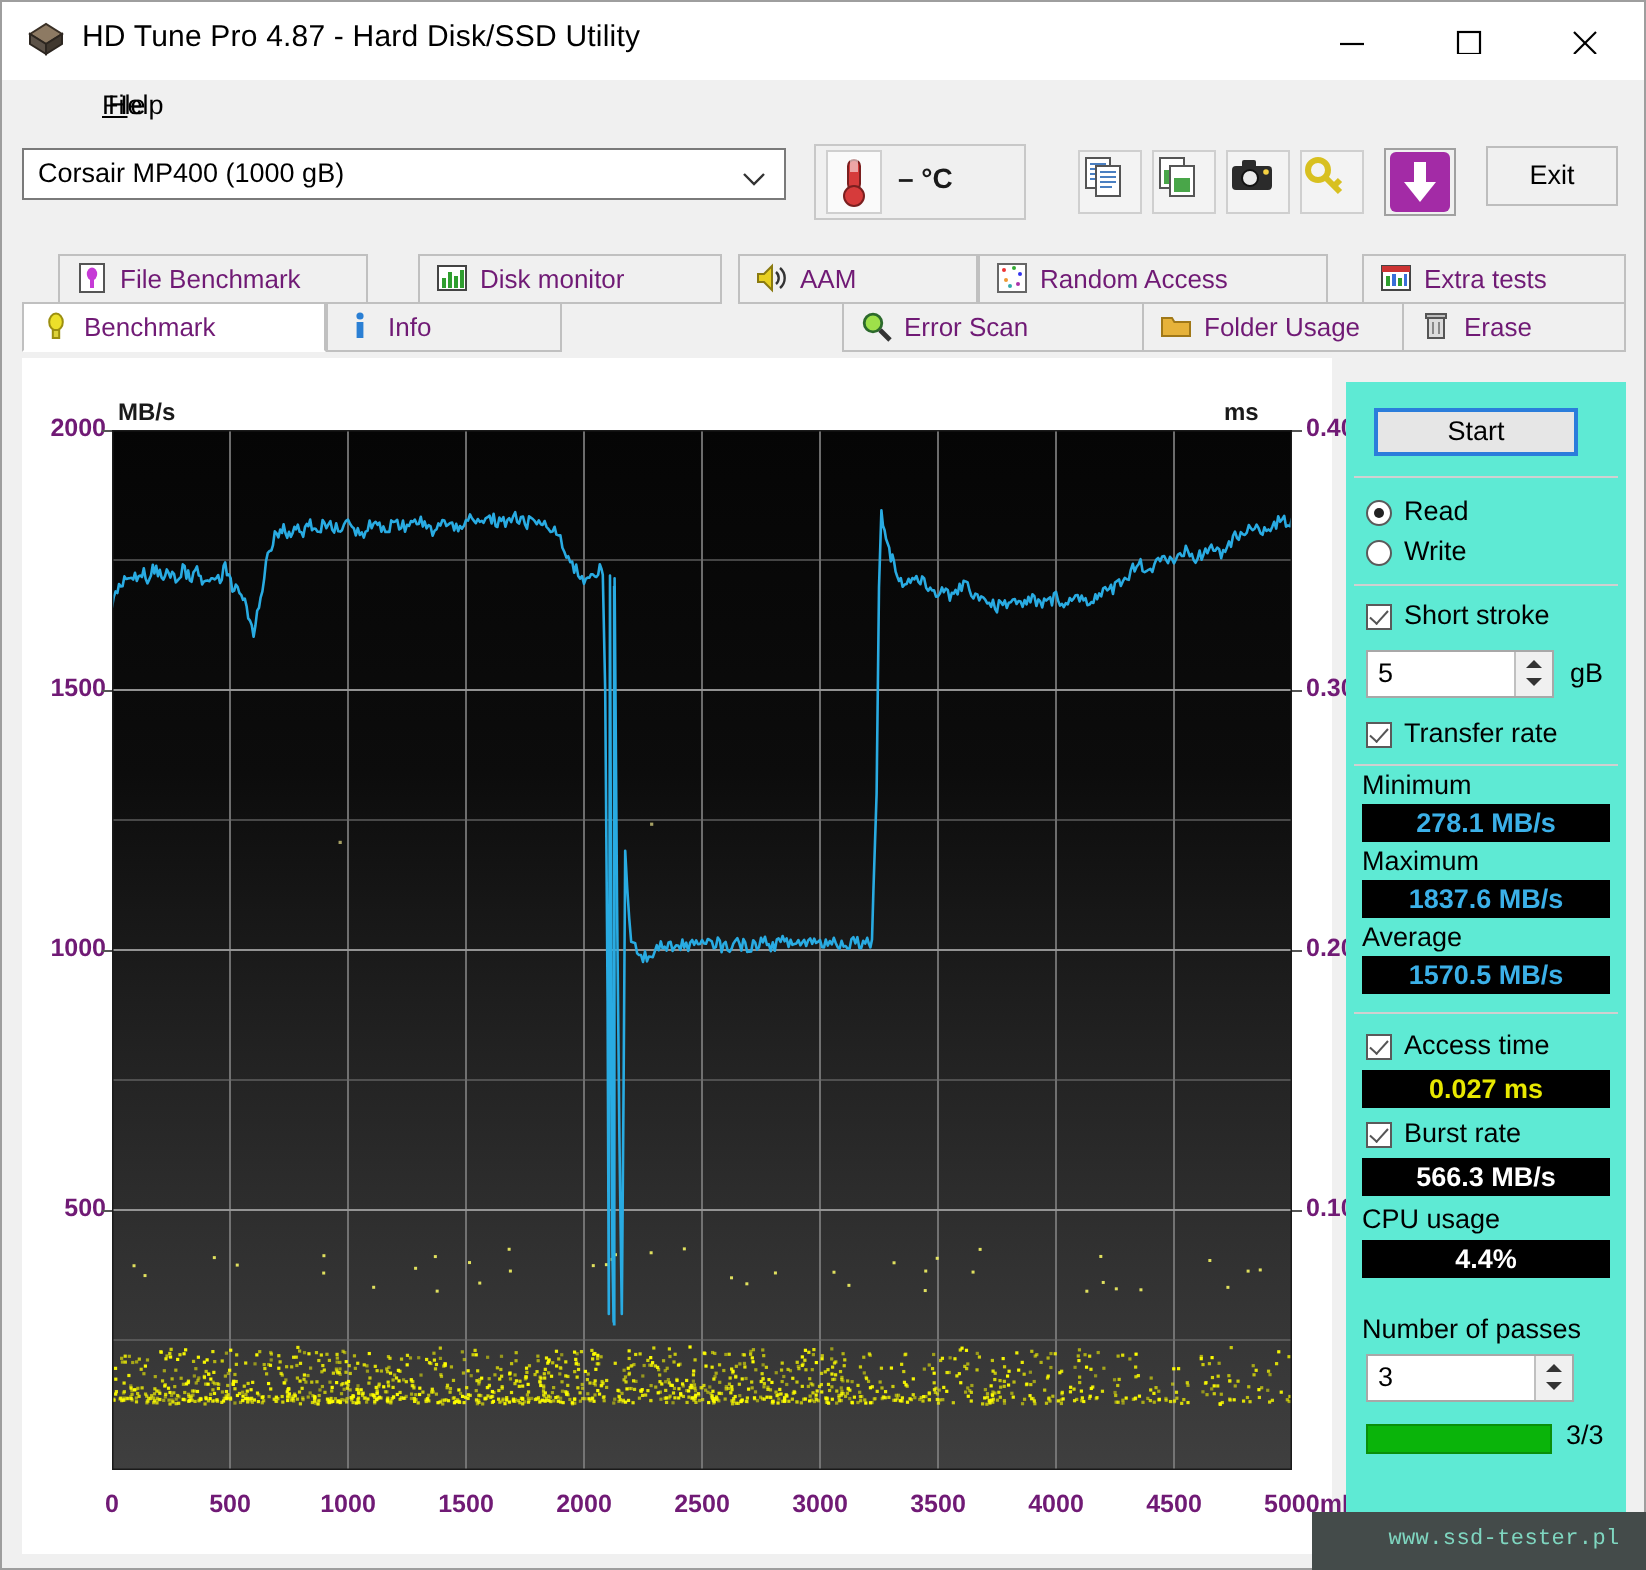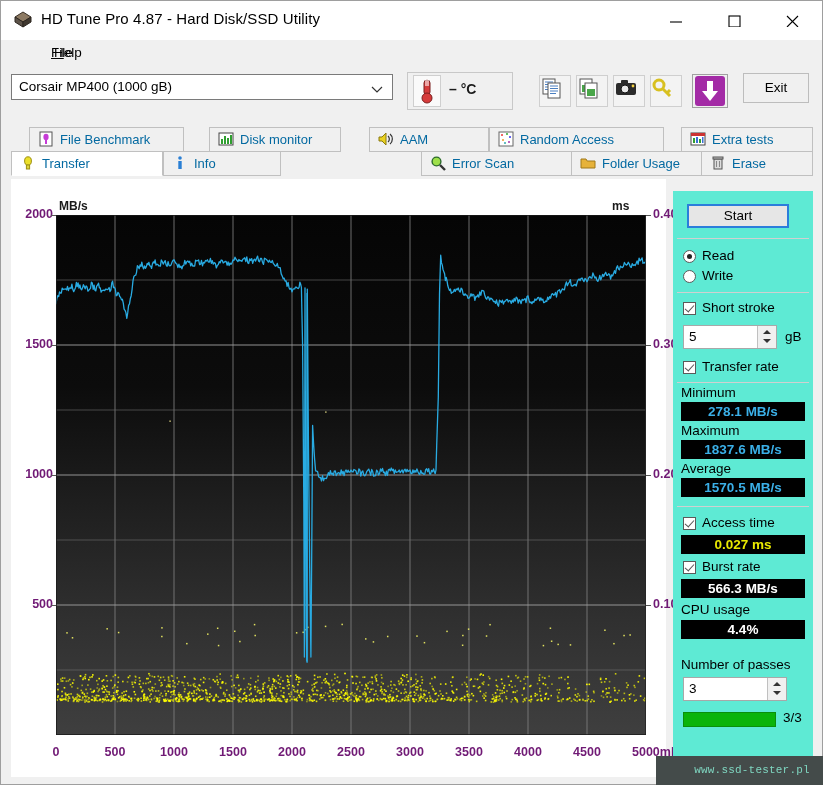--- a/index.html
+++ b/index.html
@@ -58,7 +58,7 @@
   .tab{position:absolute;top:0;height:25px;box-sizing:border-box;
        border:1px solid #c0c0c0;background:#f0f0f0;cursor:default;}
   .tab.active{background:#ffffff;border-bottom-color:#ffffff;}
-  .tab .tlabel{position:absolute;left:30px;top:4px;font-size:13px;color:#0369a1;white-space:nowrap;}
+  .tab .tlabel{position:absolute;left:30px;top:4px;font-size:13px;color:#701a75;white-space:nowrap;}
   .tab .ticon{position:absolute;left:8px;top:3px;width:18px;height:18px;}
 
   

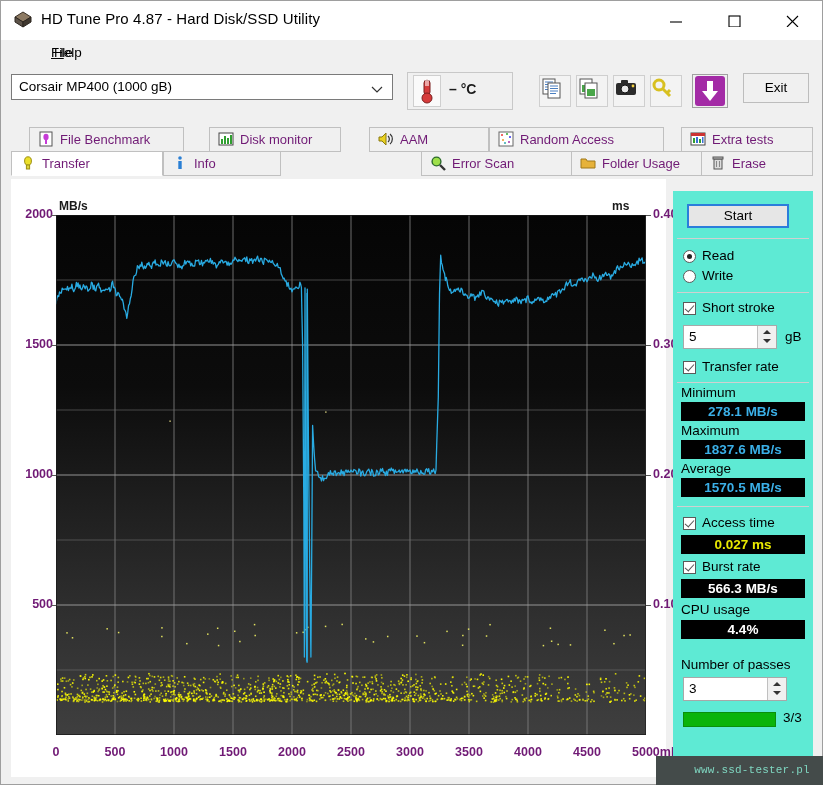--- a/index.html
+++ b/index.html
@@ -226,7 +226,7 @@
             </svg></span>
           <span class="tlabel">File Benchmark</span>
         </div>
-        <div class="tab" style="left: 198px; width: 132px; padding-left: 23px;">
+        <div class="tab" style="left: 198px; width: 152px; padding-left: 23px;">
           <span class="ticon"><svg width="16" height="16" viewBox="0 0 16 16">
               <rect x="1" y="2" width="14" height="12" fill="#fff" stroke="#444"></rect>
               <rect x="3" y="8" width="2" height="5" fill="#2f9e2f"></rect>

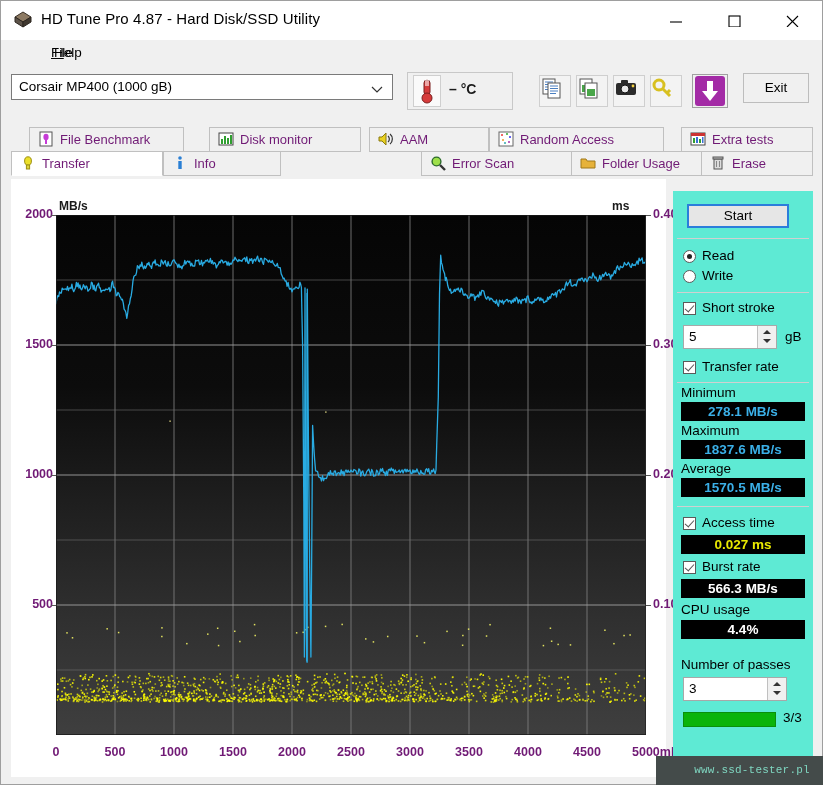--- a/index.html
+++ b/index.html
@@ -274,7 +274,7 @@
               <ellipse cx="8" cy="6" rx="3.4" ry="4.2" fill="#ece02a" stroke="#9c8f10"></ellipse>
               <rect x="6.4" y="10" width="3.2" height="4" fill="#ddd23a" stroke="#9c8f10"></rect>
             </svg></span>
-          <span class="tlabel">Transfer</span>
+          <span class="tlabel">Benchmark</span>
         </div>
         <div class="tab" style="left: 152px; width: 118px;">
           <span class="ticon"><svg width="16" height="16" viewBox="0 0 16 16">

